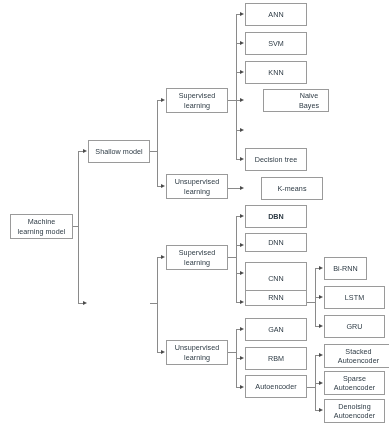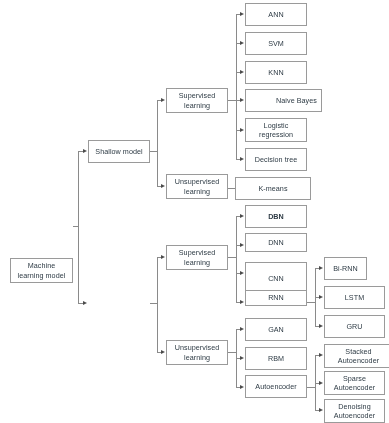--- a/index.html
+++ b/index.html
@@ -145,7 +145,7 @@
   <div class="node" style="left: 245px; top: 3px; width: 62px; height: 23px;">ANN</div>
   <div class="node" style="left: 245px; top: 32px; width: 62px; height: 23px;">SVM</div>
   <div class="node" style="left: 245px; top: 61px; width: 62px; height: 23px;">KNN</div>
-  <div class="node" style="left: 245px; top: 89px; width: 77px; height: 23px; padding-left: 28px;">Naive Bayes</div>
+  <div class="node" style="left: 263px; top: 89px; width: 66px; height: 23px; padding-left: 28px;">Naive Bayes</div>
   <div class="node" style="left: 245px; top: 118px; width: 62px; height: 24px;">Logistic
 regression</div>
   <div class="node" style="left: 245px; top: 148px; width: 62px; height: 23px;">Decision tree</div>

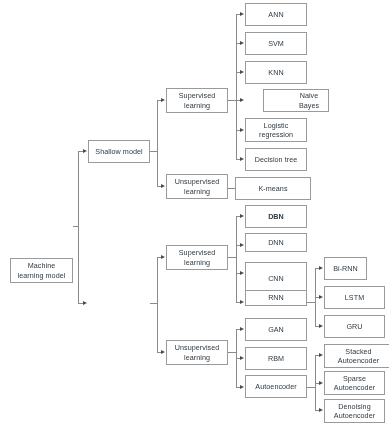--- a/index.html
+++ b/index.html
@@ -146,8 +146,6 @@
   <div class="node" style="left: 245px; top: 32px; width: 62px; height: 23px;">SVM</div>
   <div class="node" style="left: 245px; top: 61px; width: 62px; height: 23px;">KNN</div>
   <div class="node" style="left: 263px; top: 89px; width: 66px; height: 23px; padding-left: 28px;">Naive Bayes</div>
-  <div class="node" style="left: 245px; top: 118px; width: 62px; height: 24px;">Logistic
-regression</div>
   <div class="node" style="left: 245px; top: 148px; width: 62px; height: 23px;">Decision tree</div>
   <div class="node" style="left: 235px; top: 177px; width: 76px; height: 23px;">K-means</div>
 

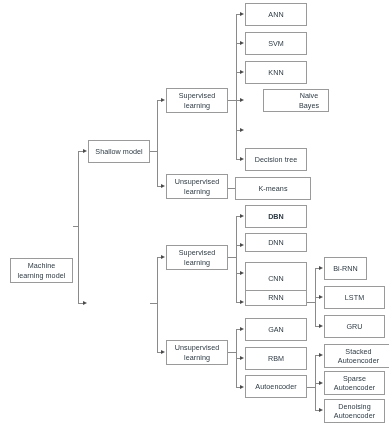--- a/index.html
+++ b/index.html
@@ -147,7 +147,7 @@
   <div class="node" style="left: 245px; top: 61px; width: 62px; height: 23px;">KNN</div>
   <div class="node" style="left: 263px; top: 89px; width: 66px; height: 23px; padding-left: 28px;">Naive Bayes</div>
   <div class="node" style="left: 245px; top: 148px; width: 62px; height: 23px;">Decision tree</div>
-  <div class="node" style="left: 235px; top: 177px; width: 76px; height: 23px;">K-means</div>
+  <div class="node" style="left: 261px; top: 177px; width: 62px; height: 23px;">K-means</div>
 
   <div class="node" style="left: 245px; top: 205px; width: 62px; height: 23px; font-weight: bold;">DBN</div>
   <div class="node" style="left: 245px; top: 233px; width: 62px; height: 19px;">DNN</div>

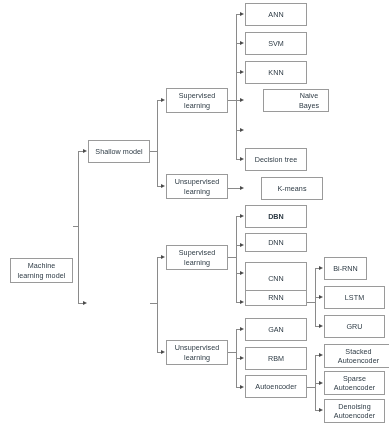--- a/index.html
+++ b/index.html
@@ -128,7 +128,7 @@
   <div class="edge h" style="left:315px; top:410px; width:5px;"></div>
   <div class="arrow" style="left:319px; top:407.5px;"></div>
 
-  <div class="node" style="left: 10px; top: 214px; width: 63px; height: 25px; margin-top: 44px;">Machine
+  <div class="node" style="left: 10px; top: 214px; width: 63px; height: 25px;">Machine
 learning model</div>
 
   <div class="node" style="left: 88px; top: 140px; width: 62px; height: 23px;">Shallow model</div>

